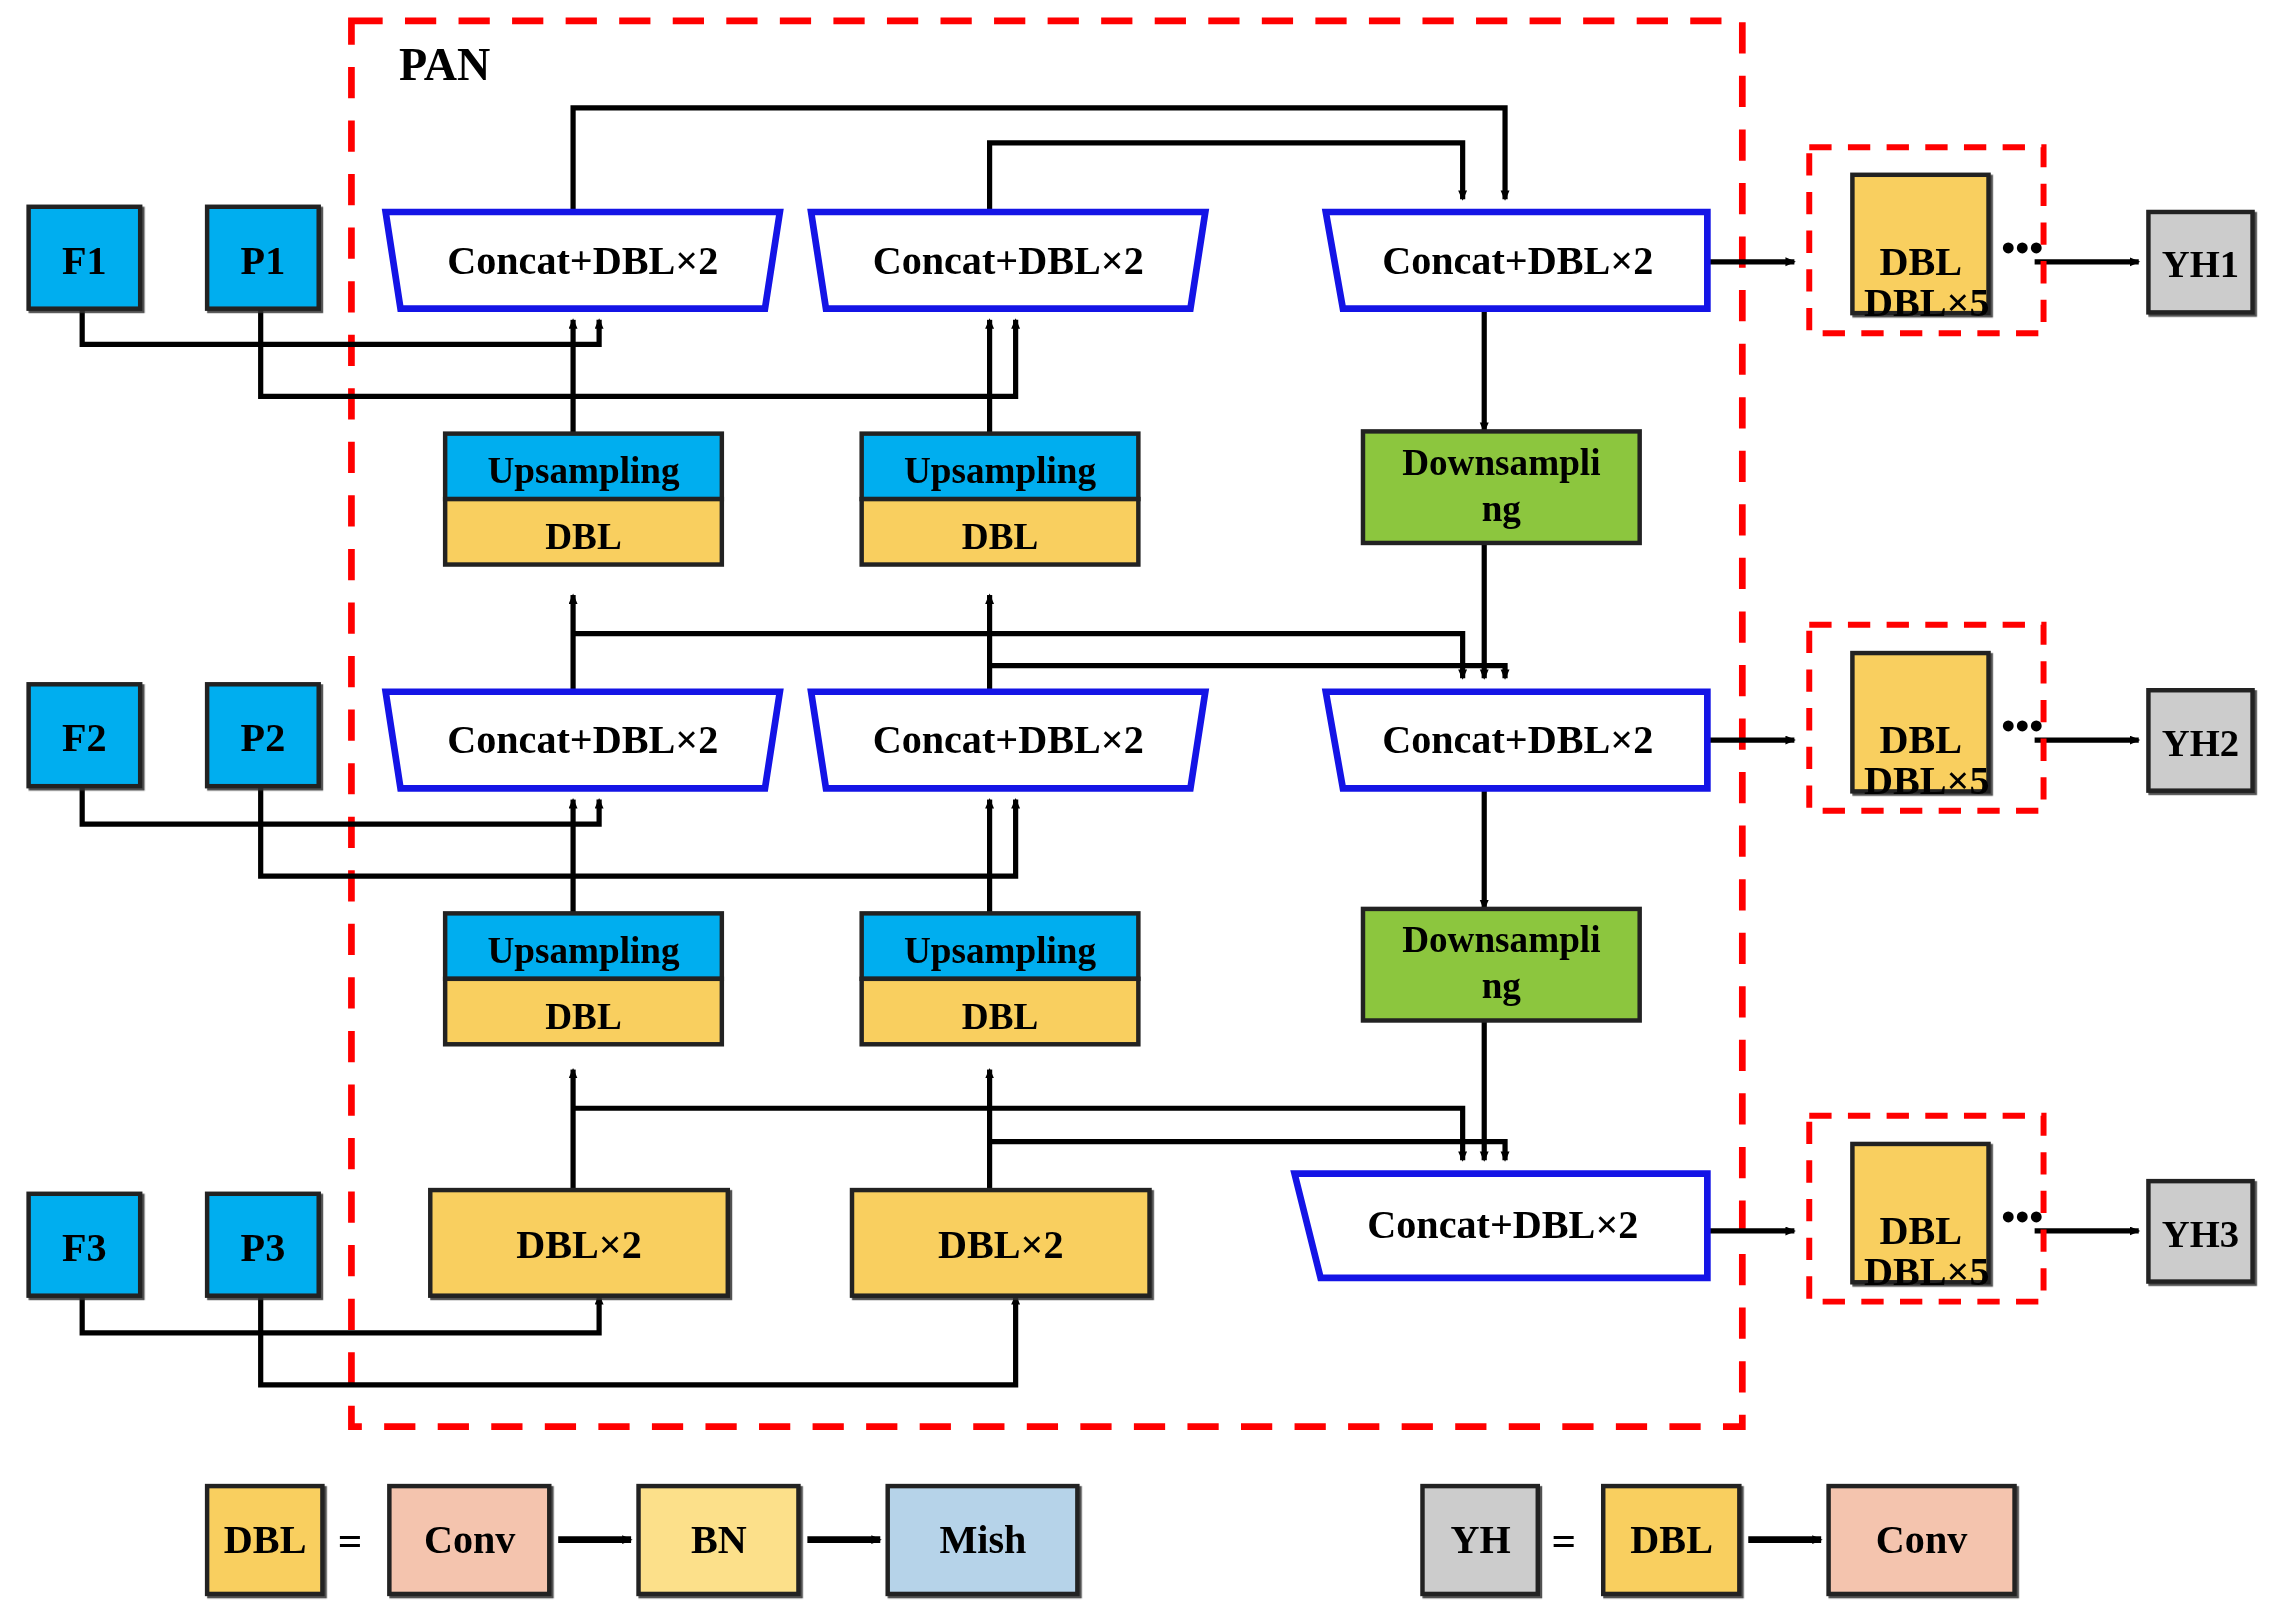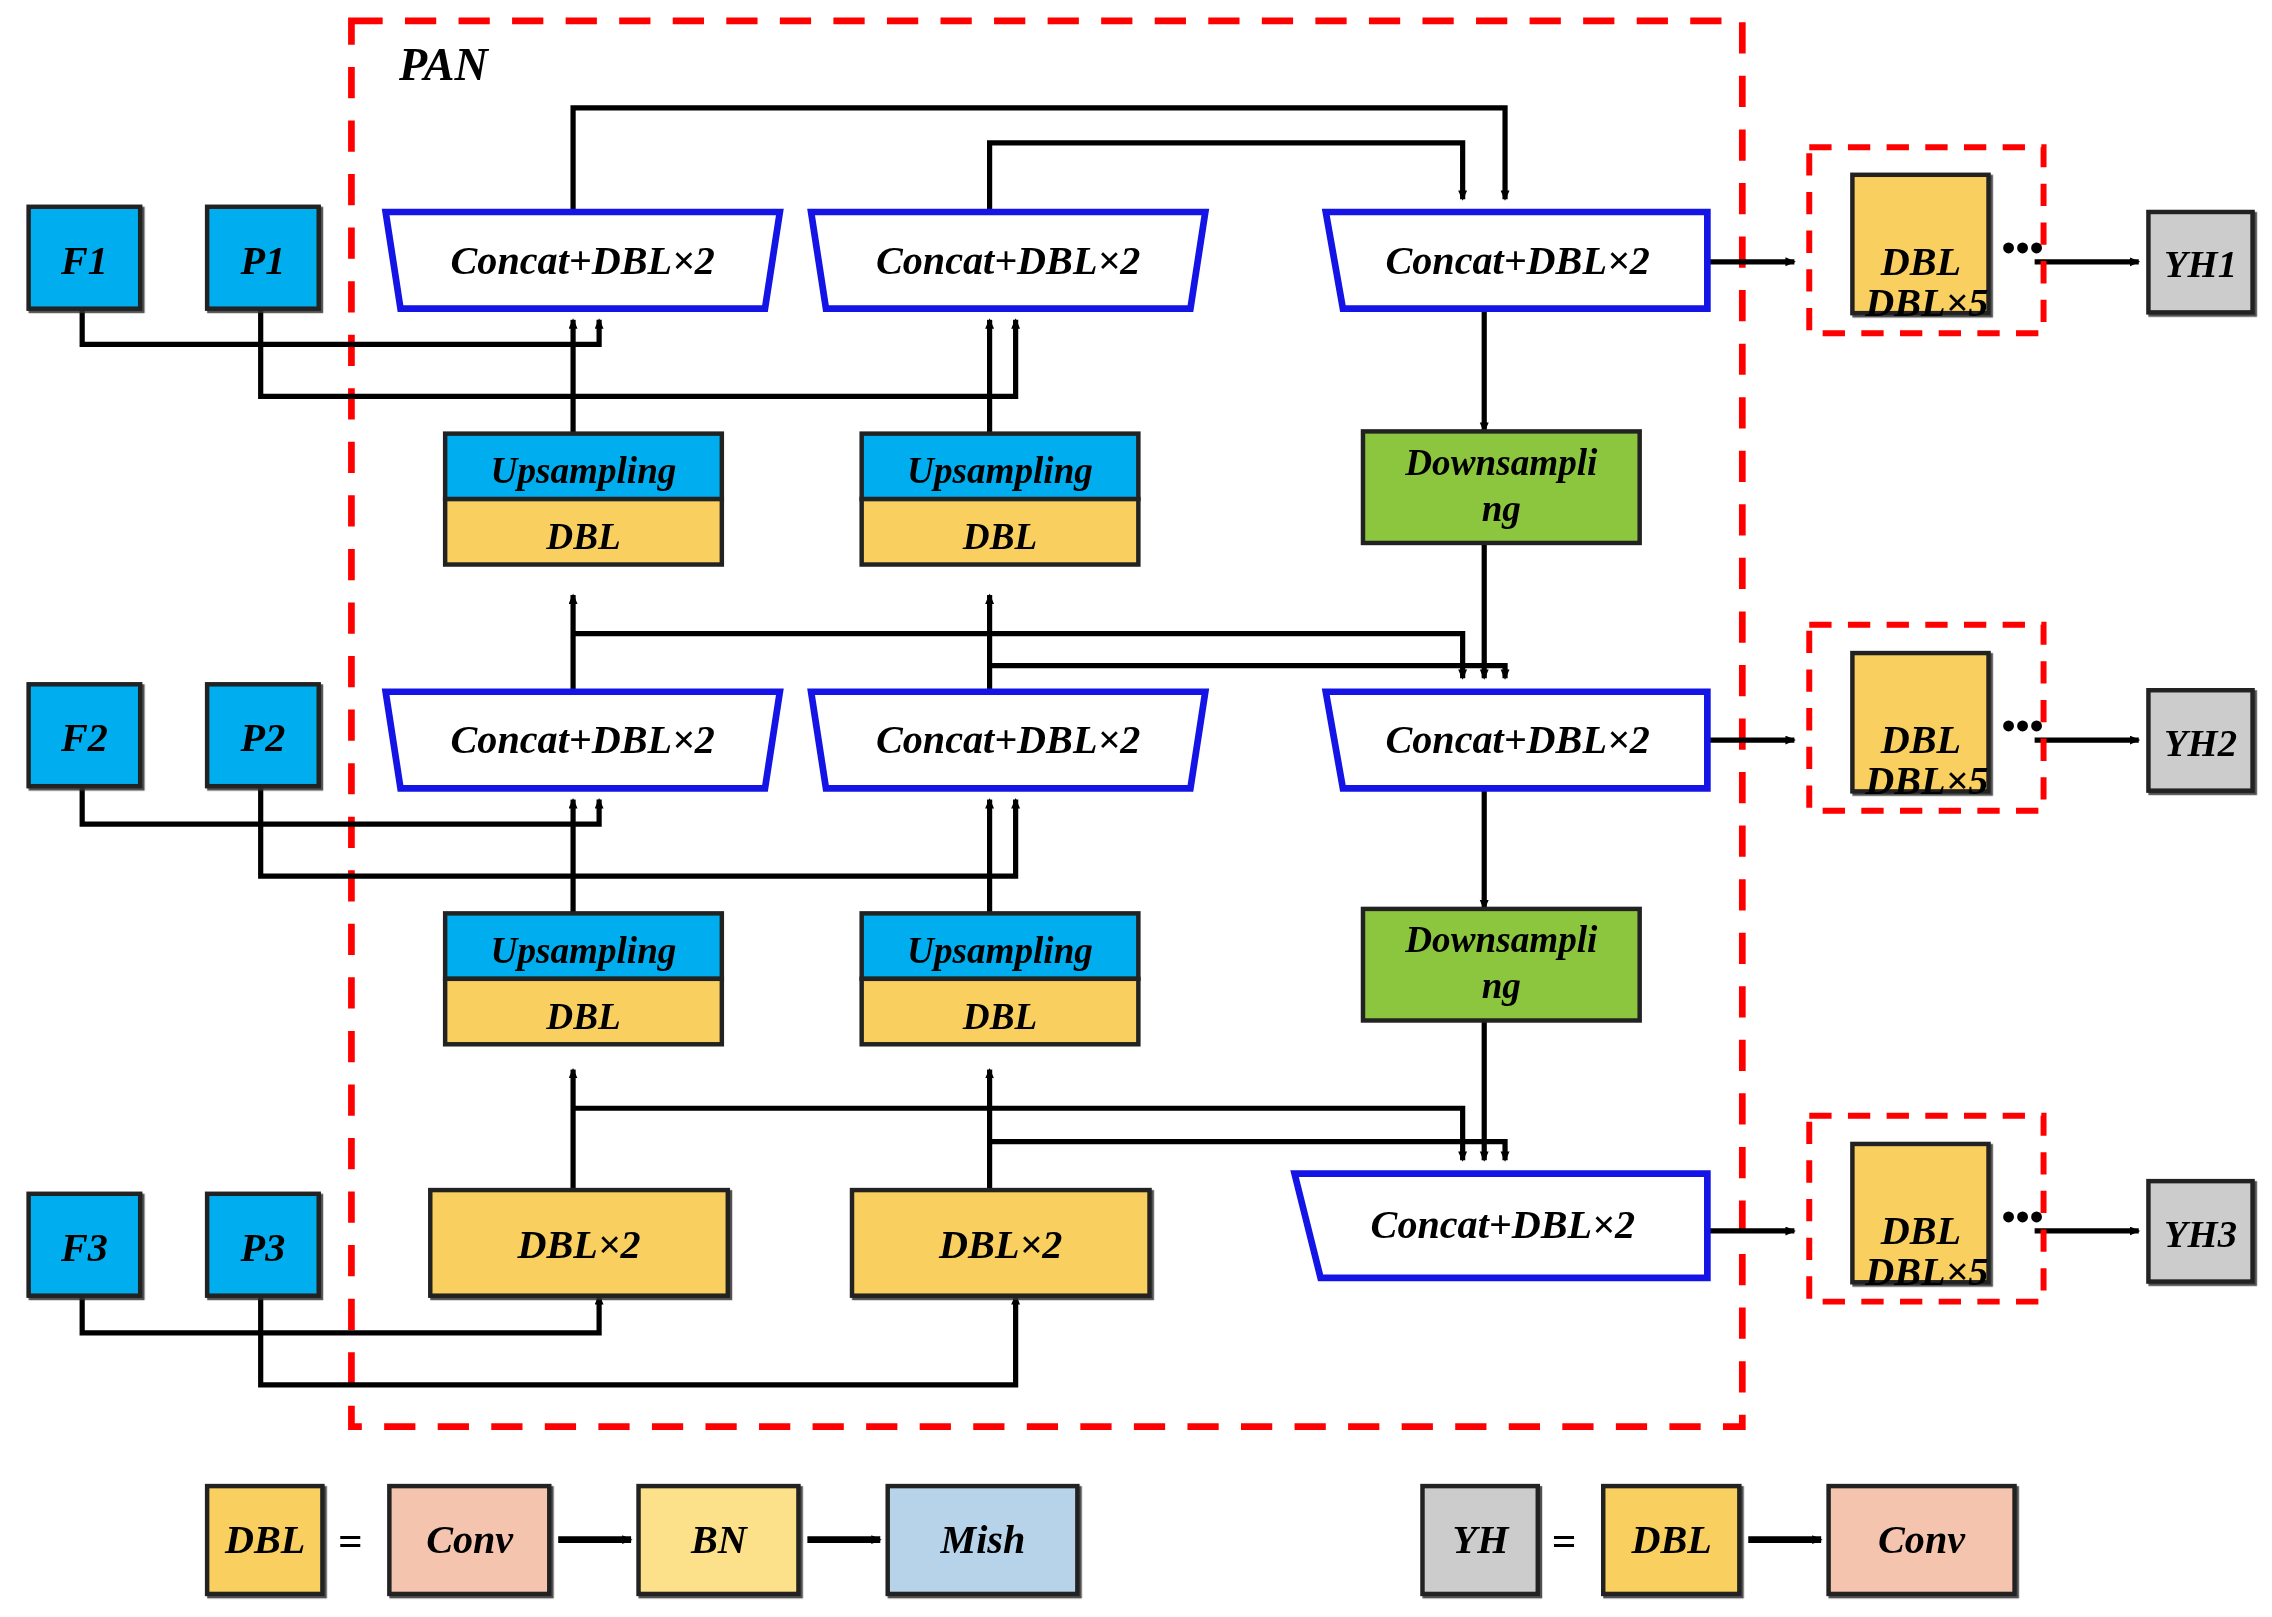--- a/index.html
+++ b/index.html
@@ -5,7 +5,7 @@
   html,body{margin:0;padding:0;background:#ffffff;}
   body{width:2273px;height:1617px;overflow:hidden;
        font-family:"Liberation Serif","DejaVu Serif",serif;}
-  #root{position:relative;width:2273px;height:1617px;font-style:italic;}
+  #root{position:relative;width:2273px;height:1617px;}
   svg{position:absolute;left:0;top:0;width:2273px;height:1617px;}
   text{font-family:"Liberation Serif","DejaVu Serif",serif;font-weight:bold;fill:#000;}
 </style>

